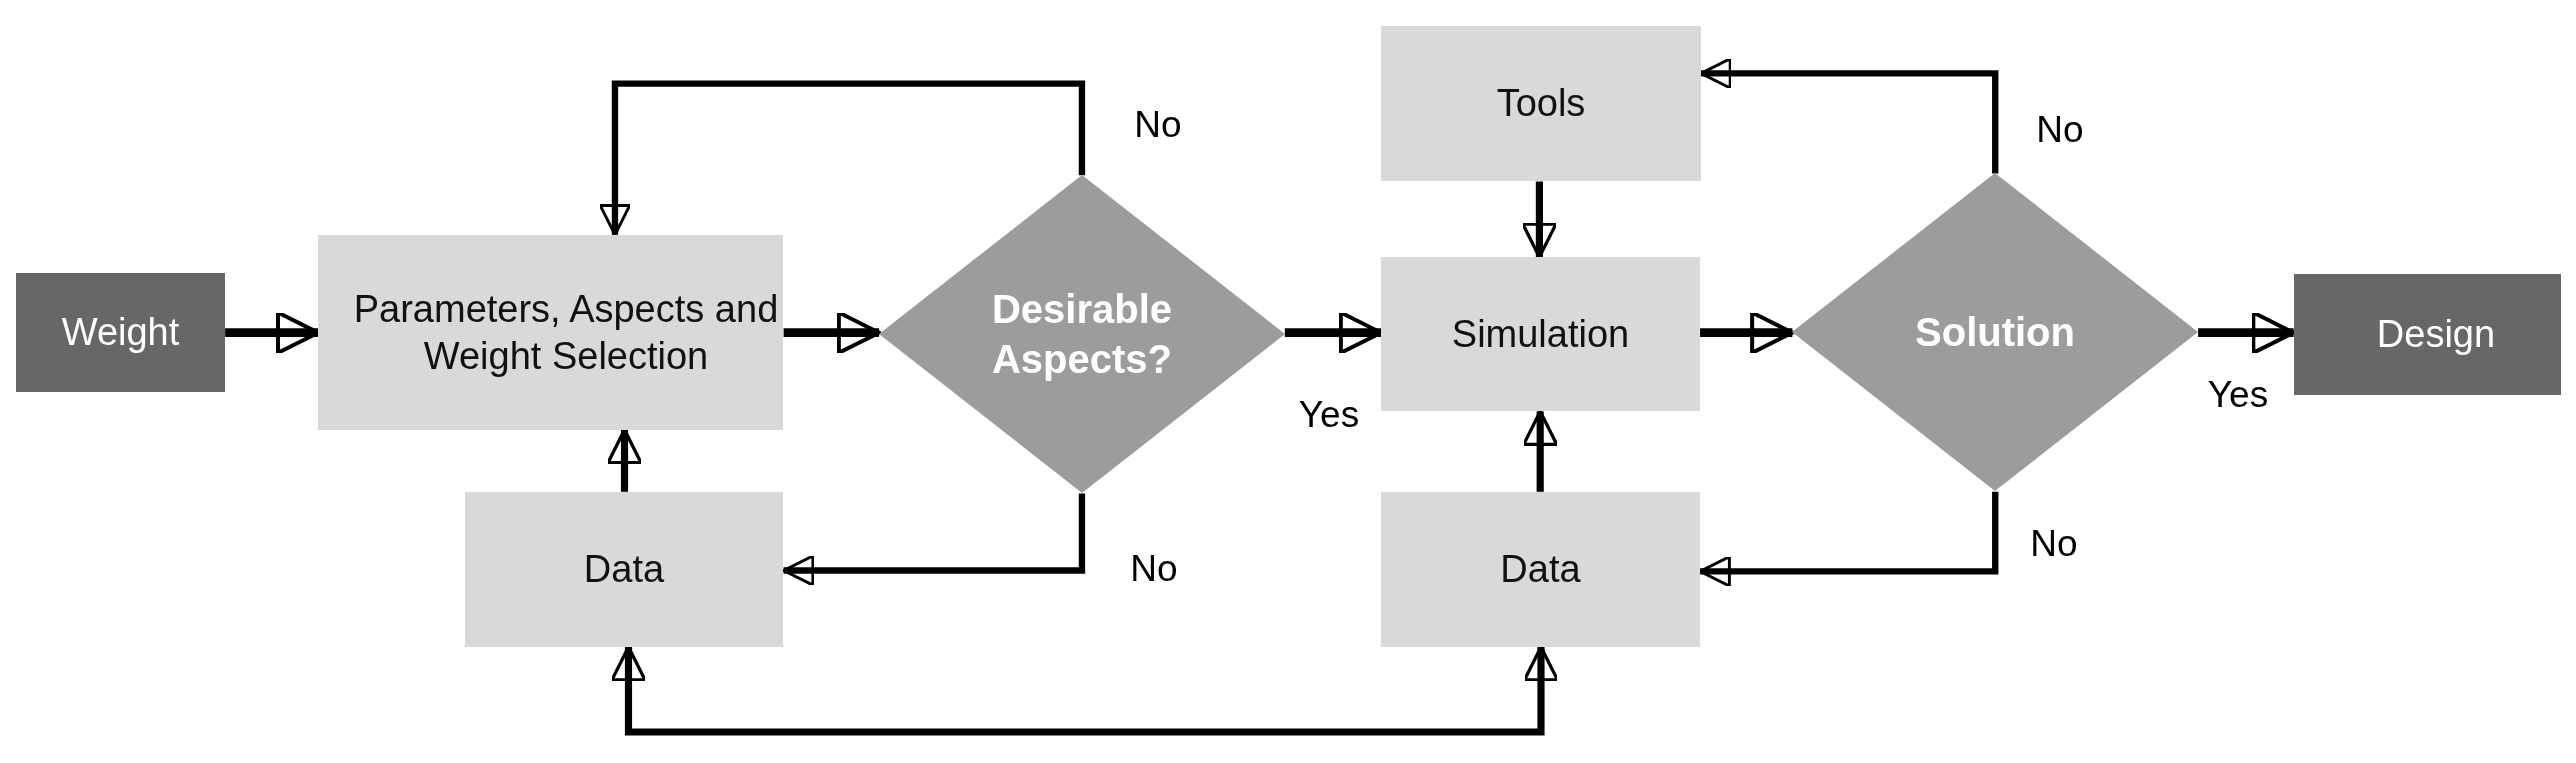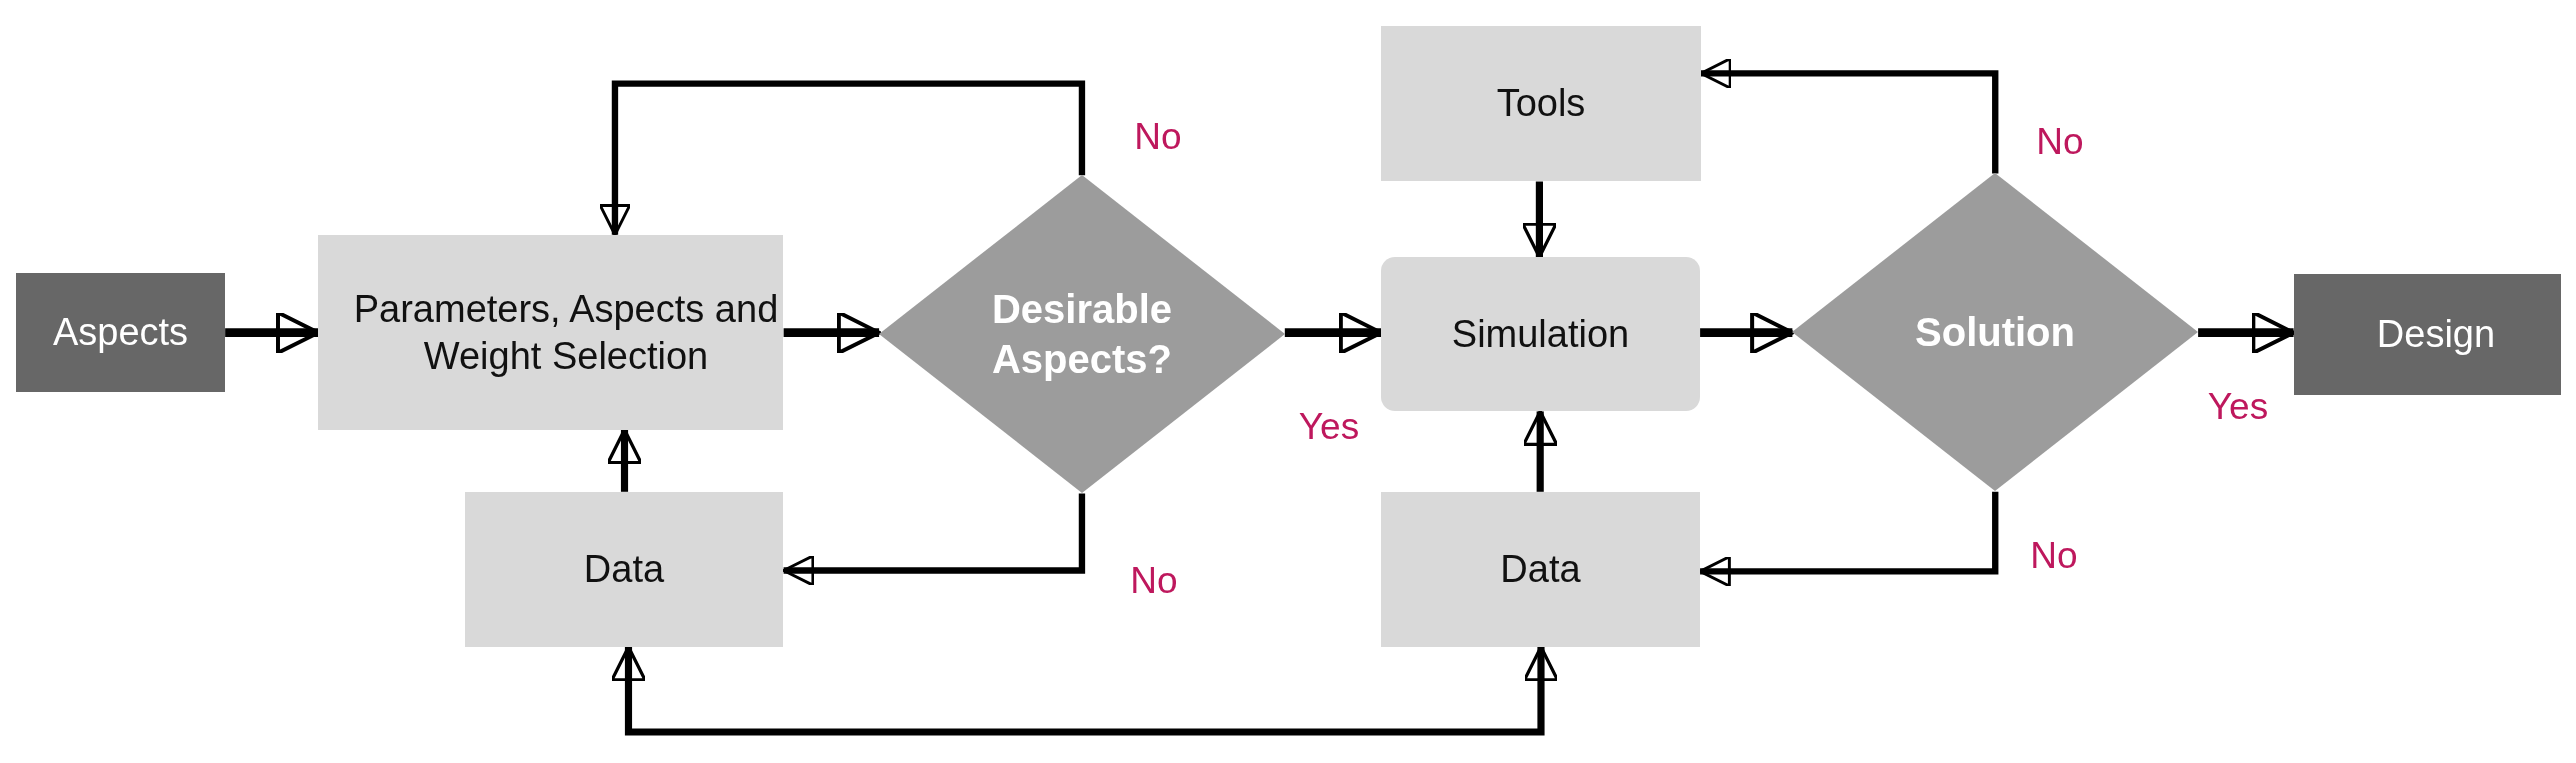--- a/index.html
+++ b/index.html
@@ -65,10 +65,9 @@
   .edge-label {
     position: absolute;
     transform: translate(-50%, -50%);
-    color: #be185d;
+    color: #000000;
     font-size: 37px;
     white-space: nowrap;
-    margin-top: 12px;
   }
   .param-label { width: 434px; margin-left: 31px; }
   .desirable-label { width: 239px; }

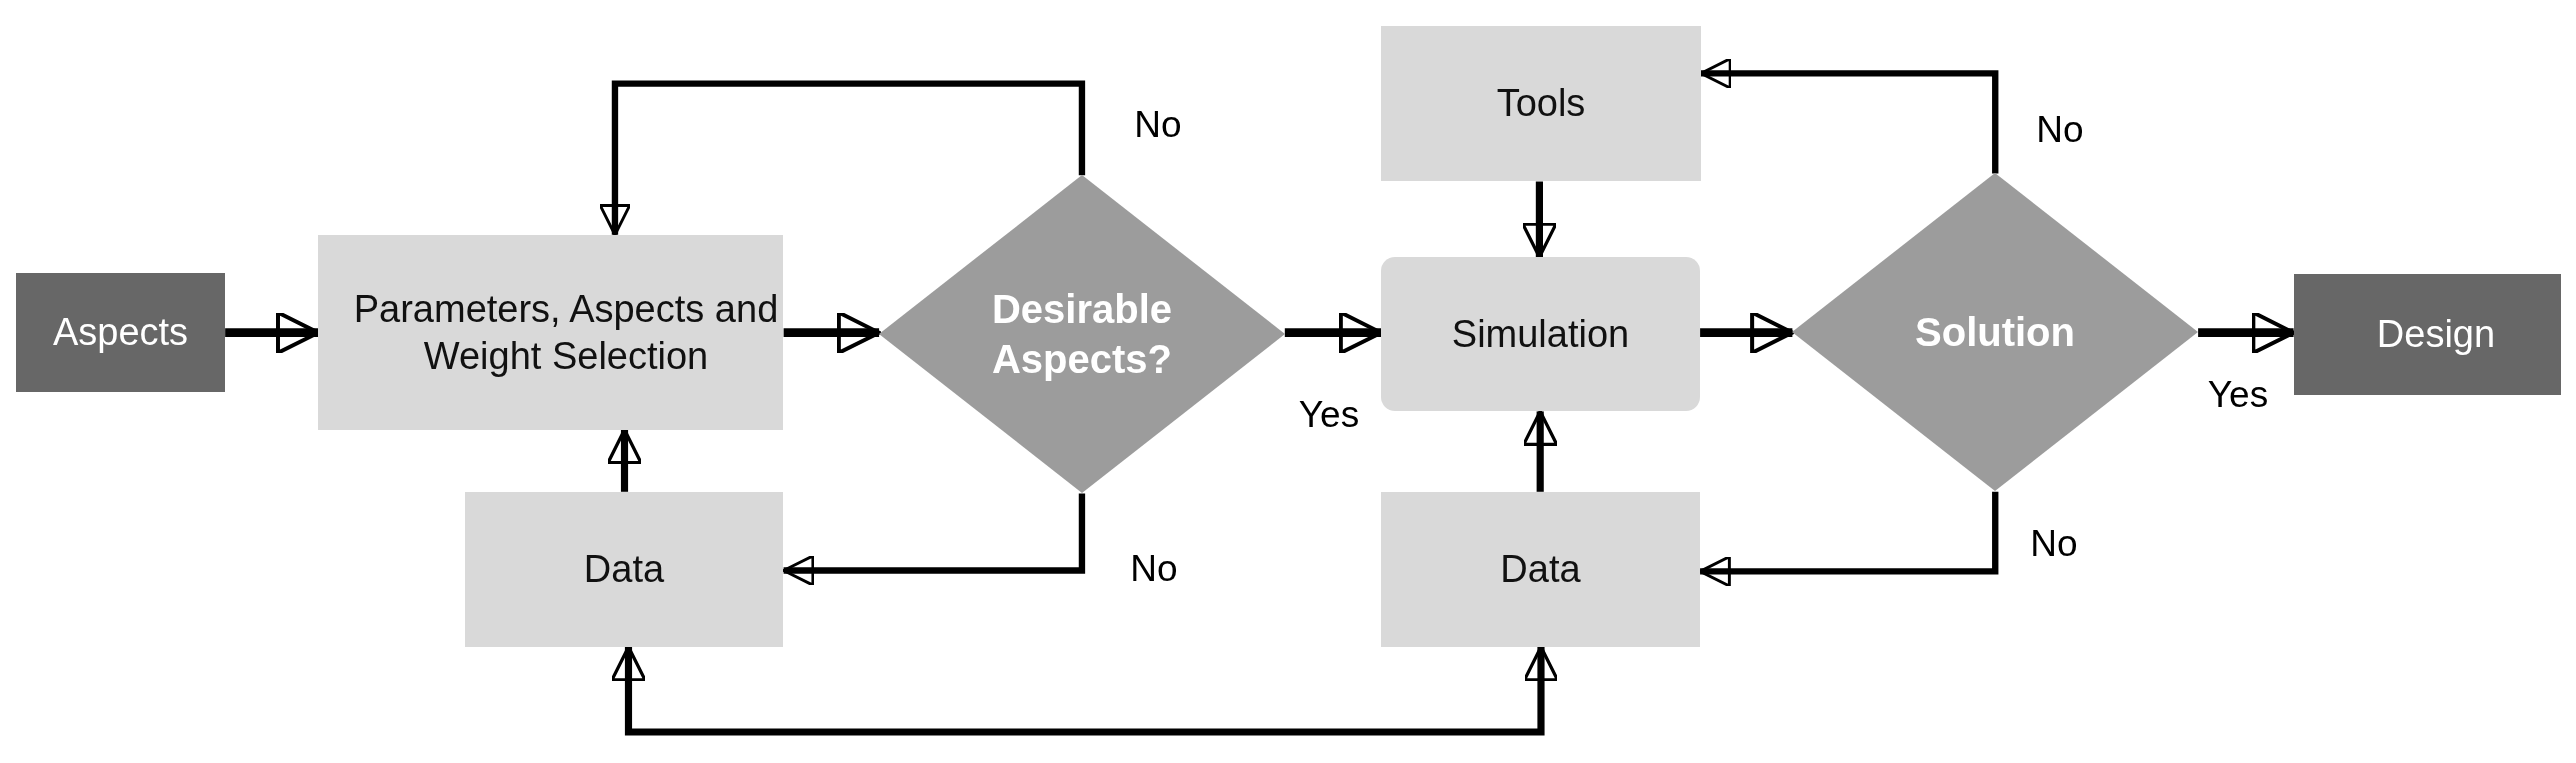--- a/index.html
+++ b/index.html
@@ -104,7 +104,7 @@
   </svg>
 
   <div class="node box-dark" style="left:16px; top:273px; width:209px; height:119px;">
-    <span>Aspects</span>
+    <span>Weight</span>
   </div>
 
   <div class="node box-light" style="left:318px; top:235px; width:465px; height:195px;">

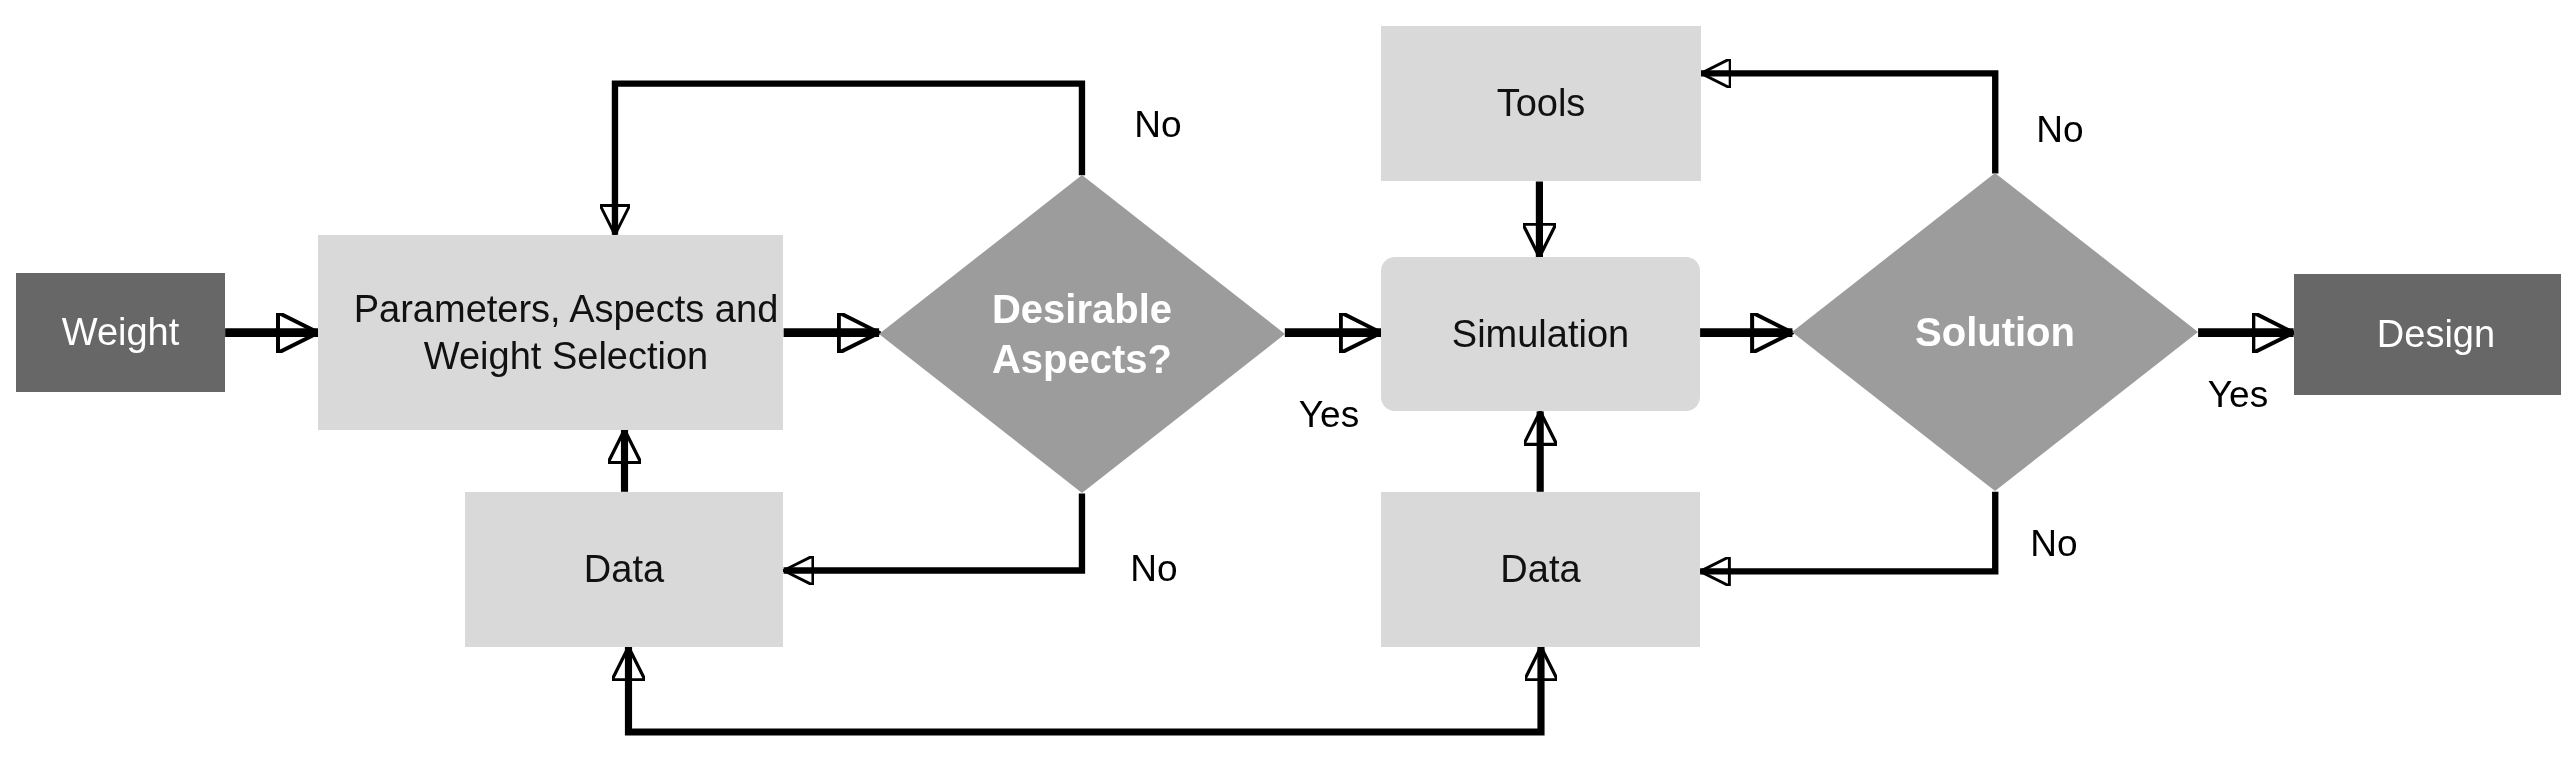--- a/index.html
+++ b/index.html
@@ -119,7 +119,7 @@
     <span>Tools</span>
   </div>
 
-  <div class="node box-light" style="left:1381px; top:257px; width:319px; height:154px;border-radius:14px;">
+  <div class="node box-light" style="left:1381px; top:257px; width:319px; height:154px;">
     <span>Simulation</span>
   </div>
 

